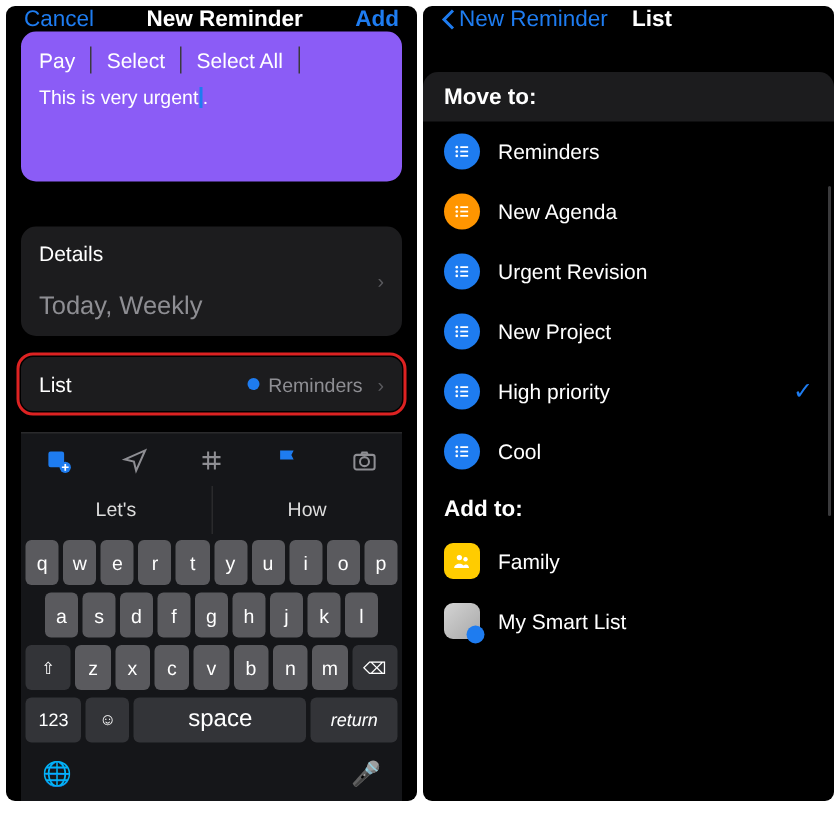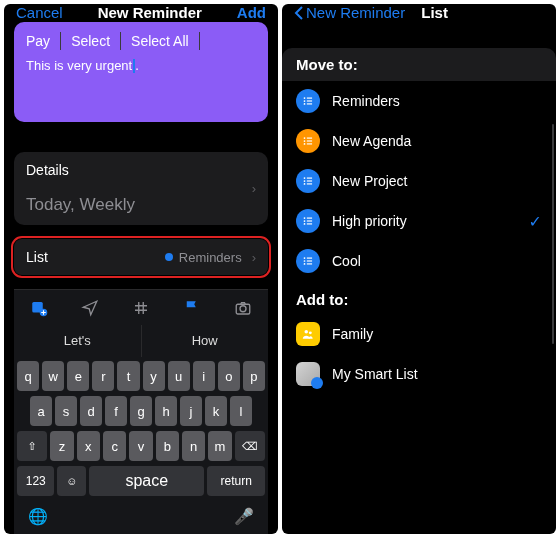--- a/index.html
+++ b/index.html
@@ -245,6 +245,19 @@
             <rect x="10" y="16" width="9" height="2"></rect>
           </svg>
         </span>
+        <span>Urgent Revision</span>
+      </div>
+      <div class="li">
+        <span class="badge b-blue">
+          <svg viewBox="0 0 24 24" fill="#fff">
+            <circle cx="6" cy="7" r="1.5"></circle>
+            <circle cx="6" cy="12" r="1.5"></circle>
+            <circle cx="6" cy="17" r="1.5"></circle>
+            <rect x="10" y="6" width="9" height="2"></rect>
+            <rect x="10" y="11" width="9" height="2"></rect>
+            <rect x="10" y="16" width="9" height="2"></rect>
+          </svg>
+        </span>
         <span>New Project</span>
       </div>
       <div class="li">

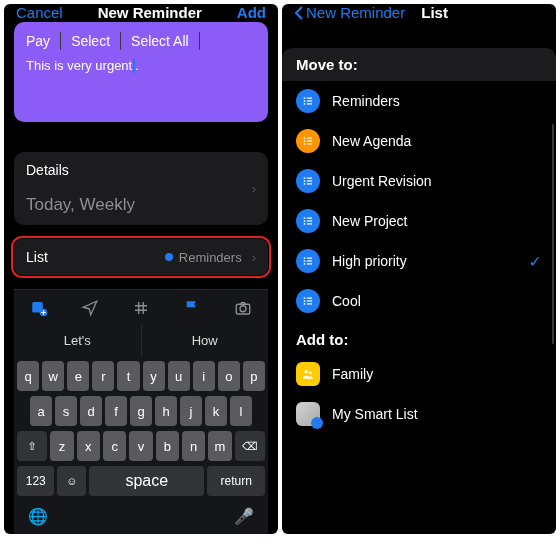--- a/index.html
+++ b/index.html
@@ -41,7 +41,7 @@
   .key { background: #5a5a5e; color: #fff; border-radius: 4px; height: 30px; flex: 1; min-width: 0; display: flex; align-items: center; justify-content: center; font-size: 13px; }
   .key.mod { background: #333438; font-size: 11px; }
   .key.space { flex: 4; font-size: 16px; }
-  .key.ret { flex: 2; font-size: 12px; }
+  .key.ret { flex: 2; font-size: 12px; font-style: italic; }
   .key.num { flex: 1.3; font-size: 12px; }
   .kbbottom { display:flex; justify-content: space-between; padding: 4px 14px 8px; color:#ccc; font-size:16px;}
   

